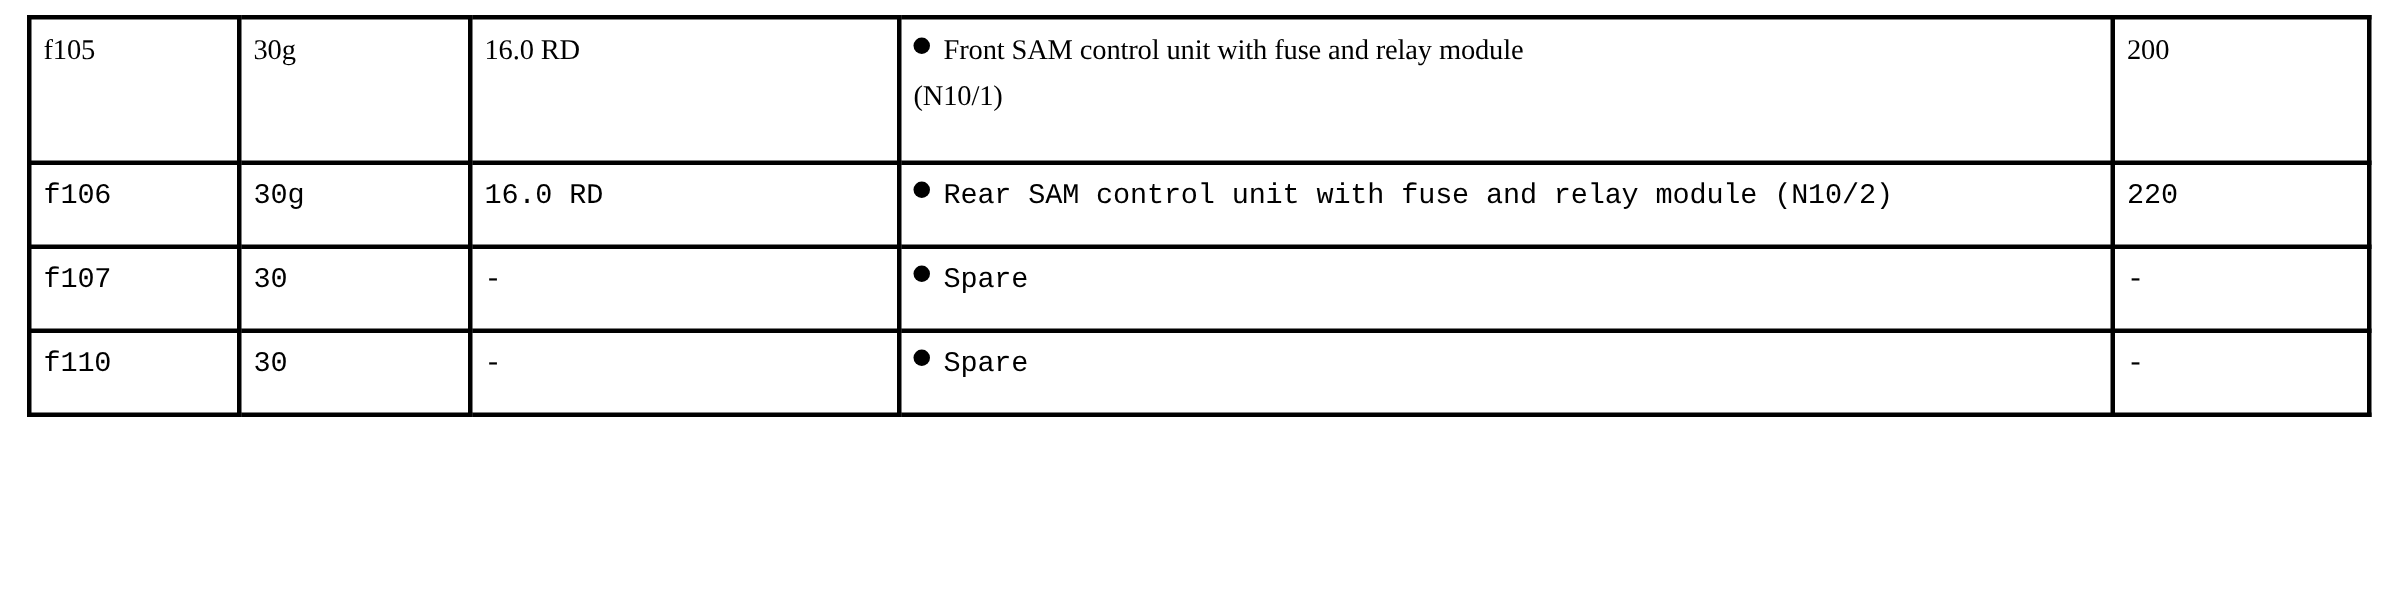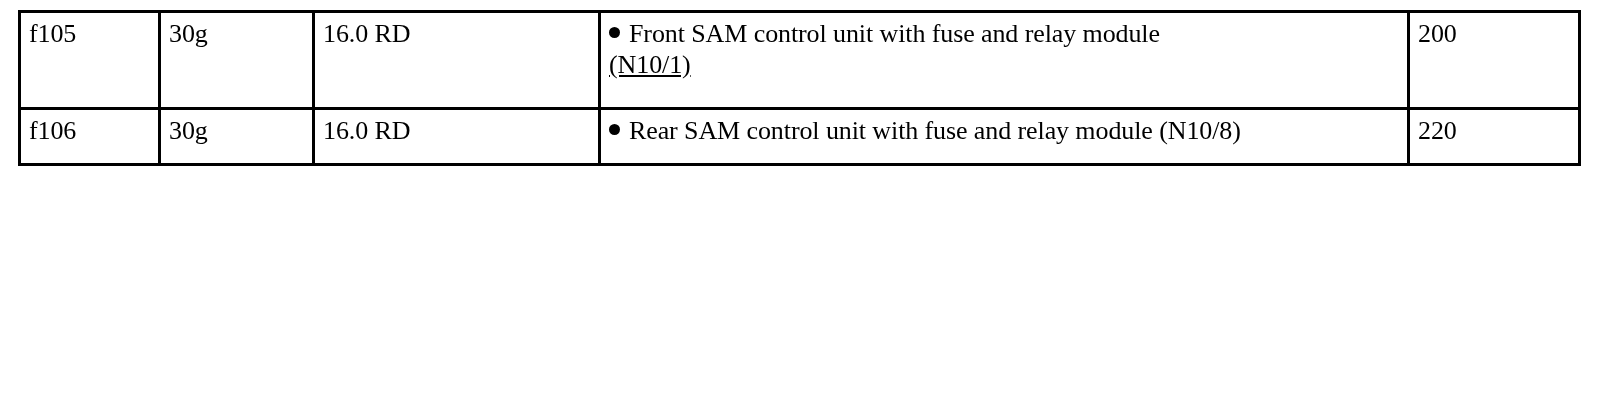--- a/index.html
+++ b/index.html
@@ -36,7 +36,7 @@
     border: 3px solid #000000;
     vertical-align: top;
     padding: 5px 0 5px 8px;
-    font-size: 26px;
+    font-size: 19px;
     line-height: 31px;
     font-weight: 400;
     letter-spacing: -0.1px;

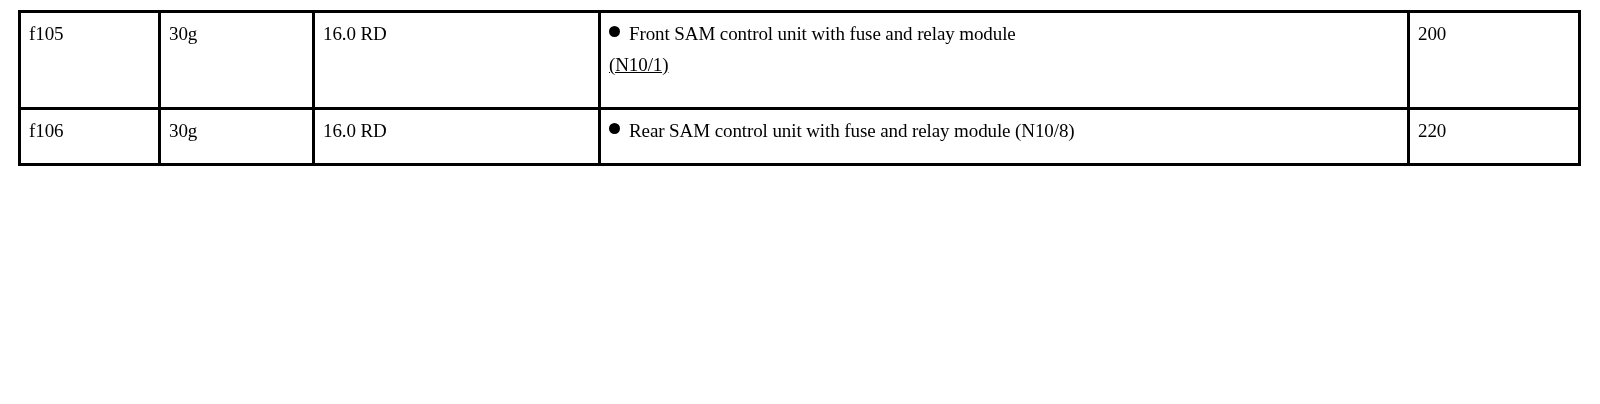--- a/index.html
+++ b/index.html
@@ -76,7 +76,6 @@
   .cont-line {
     display: block;
     white-space: nowrap;
-    text-decoration: underline;
   }
 </style>
 </head>

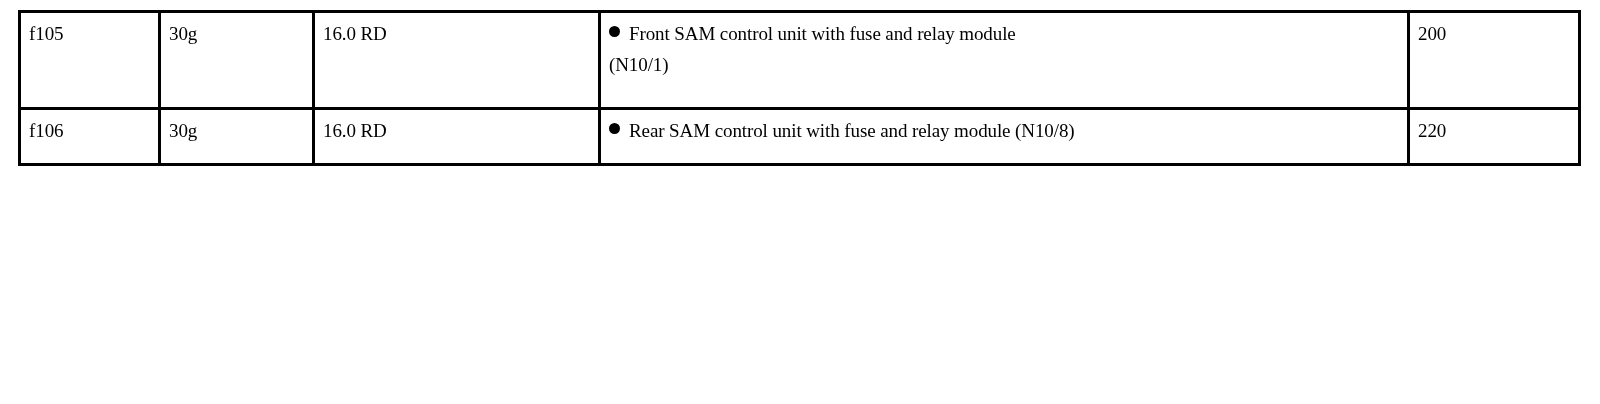--- a/index.html
+++ b/index.html
@@ -52,7 +52,7 @@
 
   
   tr.row-tall td { height: 84px; }
-  tr.row-std  td { height: 43px; }
+  tr.row-std  td { height: 43px; font-family: Liberation Mono, monospace; }
 
   .desc-cell {
     padding-left: 10px;

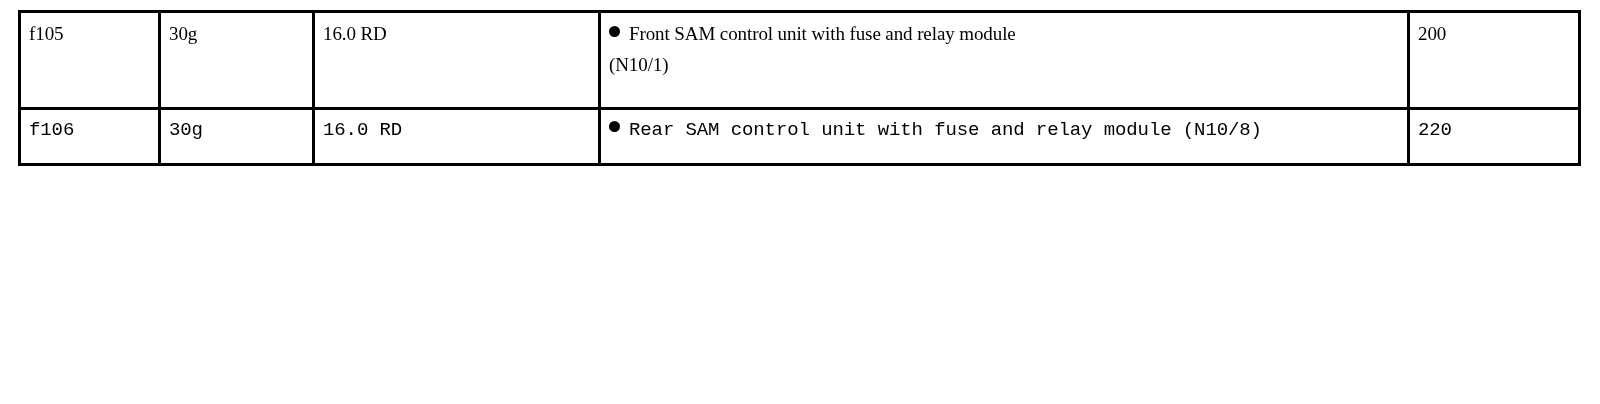--- a/index.html
+++ b/index.html
@@ -112,7 +112,7 @@
         <td>16.0 RD</td>
         <td class="desc-cell">
           <span class="desc-line">
-            <span class="bullet-dot"></span><span class="desc-text">Rear SAM control unit with fuse and relay module (N10/8)</span>
+            <span class="bullet-dot"></span><span class="desc-text">Rear SAM control unit with fuse and relay module (N10/2)</span>
           </span>
         </td>
         <td>220</td>

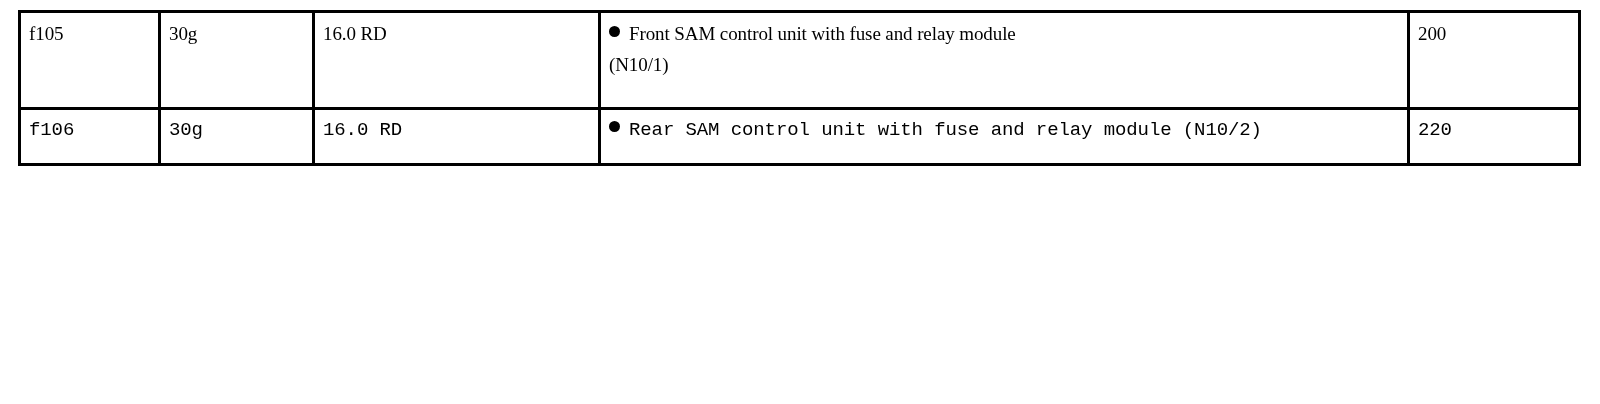--- a/index.html
+++ b/index.html
@@ -118,6 +118,17 @@
         <td>220</td>
       </tr>
 
+      <tr class="row-std">
+        <td>f107</td>
+        <td>30</td>
+        <td>-</td>
+        <td class="desc-cell">
+          <span class="desc-line">
+            <span class="bullet-dot"></span><span class="desc-text">Spare</span>
+          </span>
+        </td>
+        <td>-</td>
+      </tr>
 
 
 

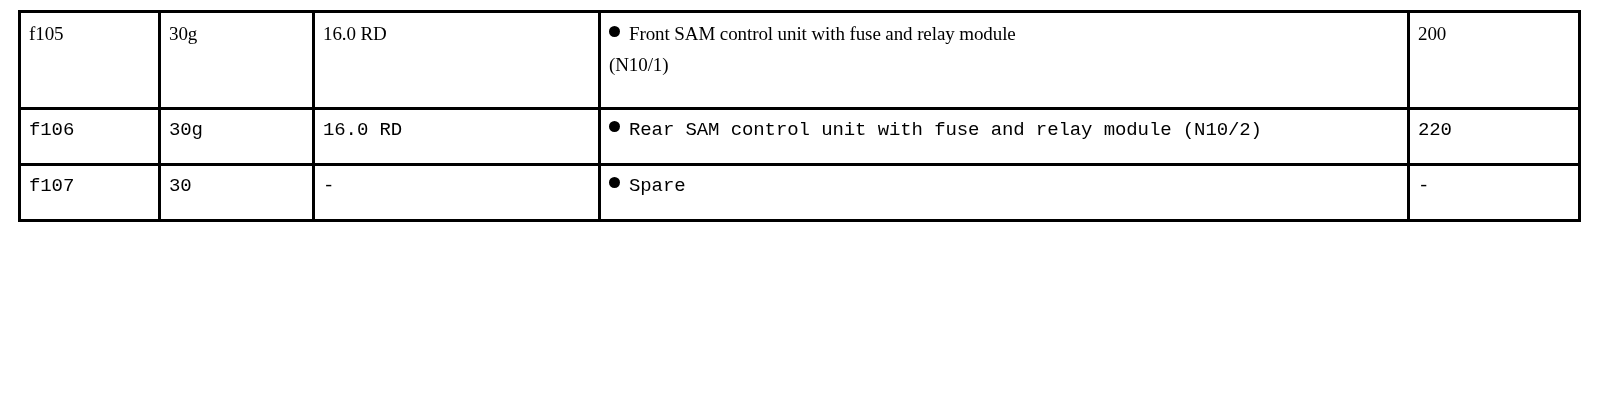--- a/index.html
+++ b/index.html
@@ -132,6 +132,17 @@
 
 
 
+      <tr class="row-std">
+        <td>f110</td>
+        <td>30</td>
+        <td>-</td>
+        <td class="desc-cell">
+          <span class="desc-line">
+            <span class="bullet-dot"></span><span class="desc-text">Spare</span>
+          </span>
+        </td>
+        <td>-</td>
+      </tr>
 
     </tbody>
   </table>

